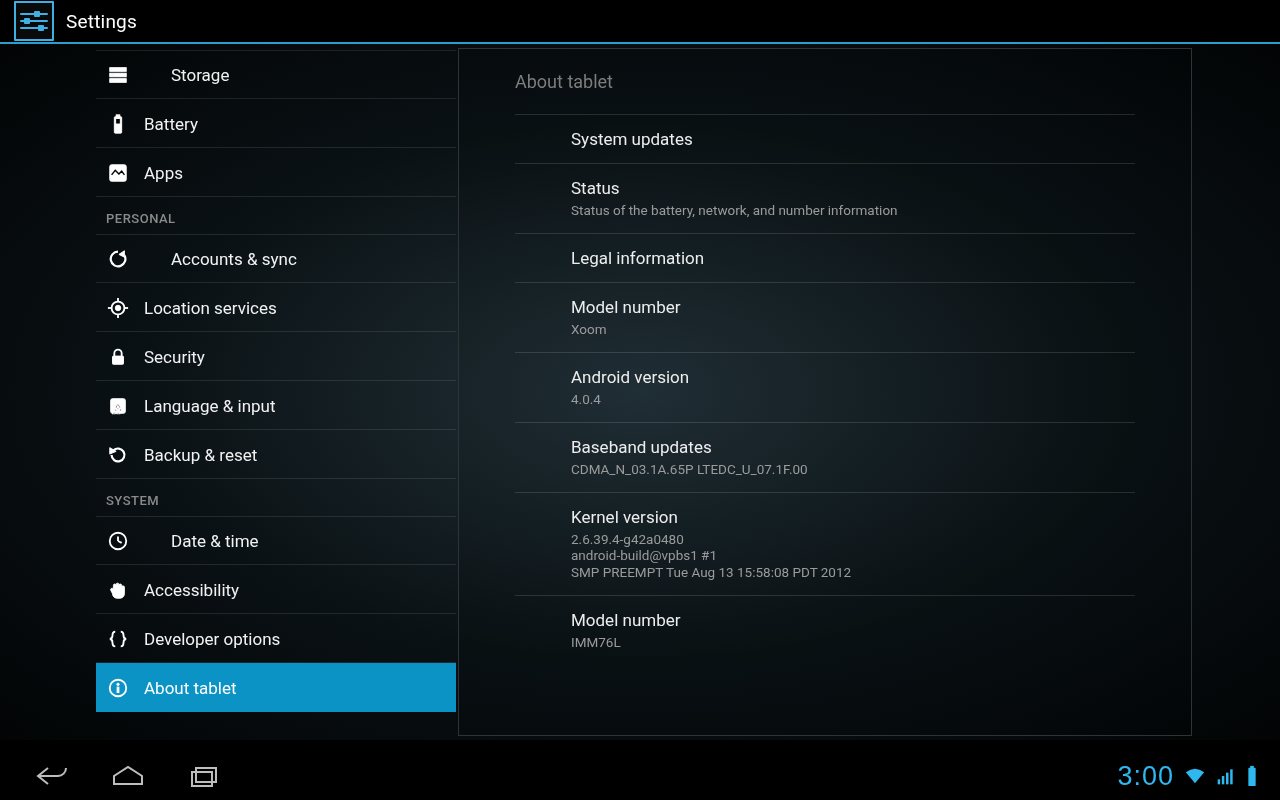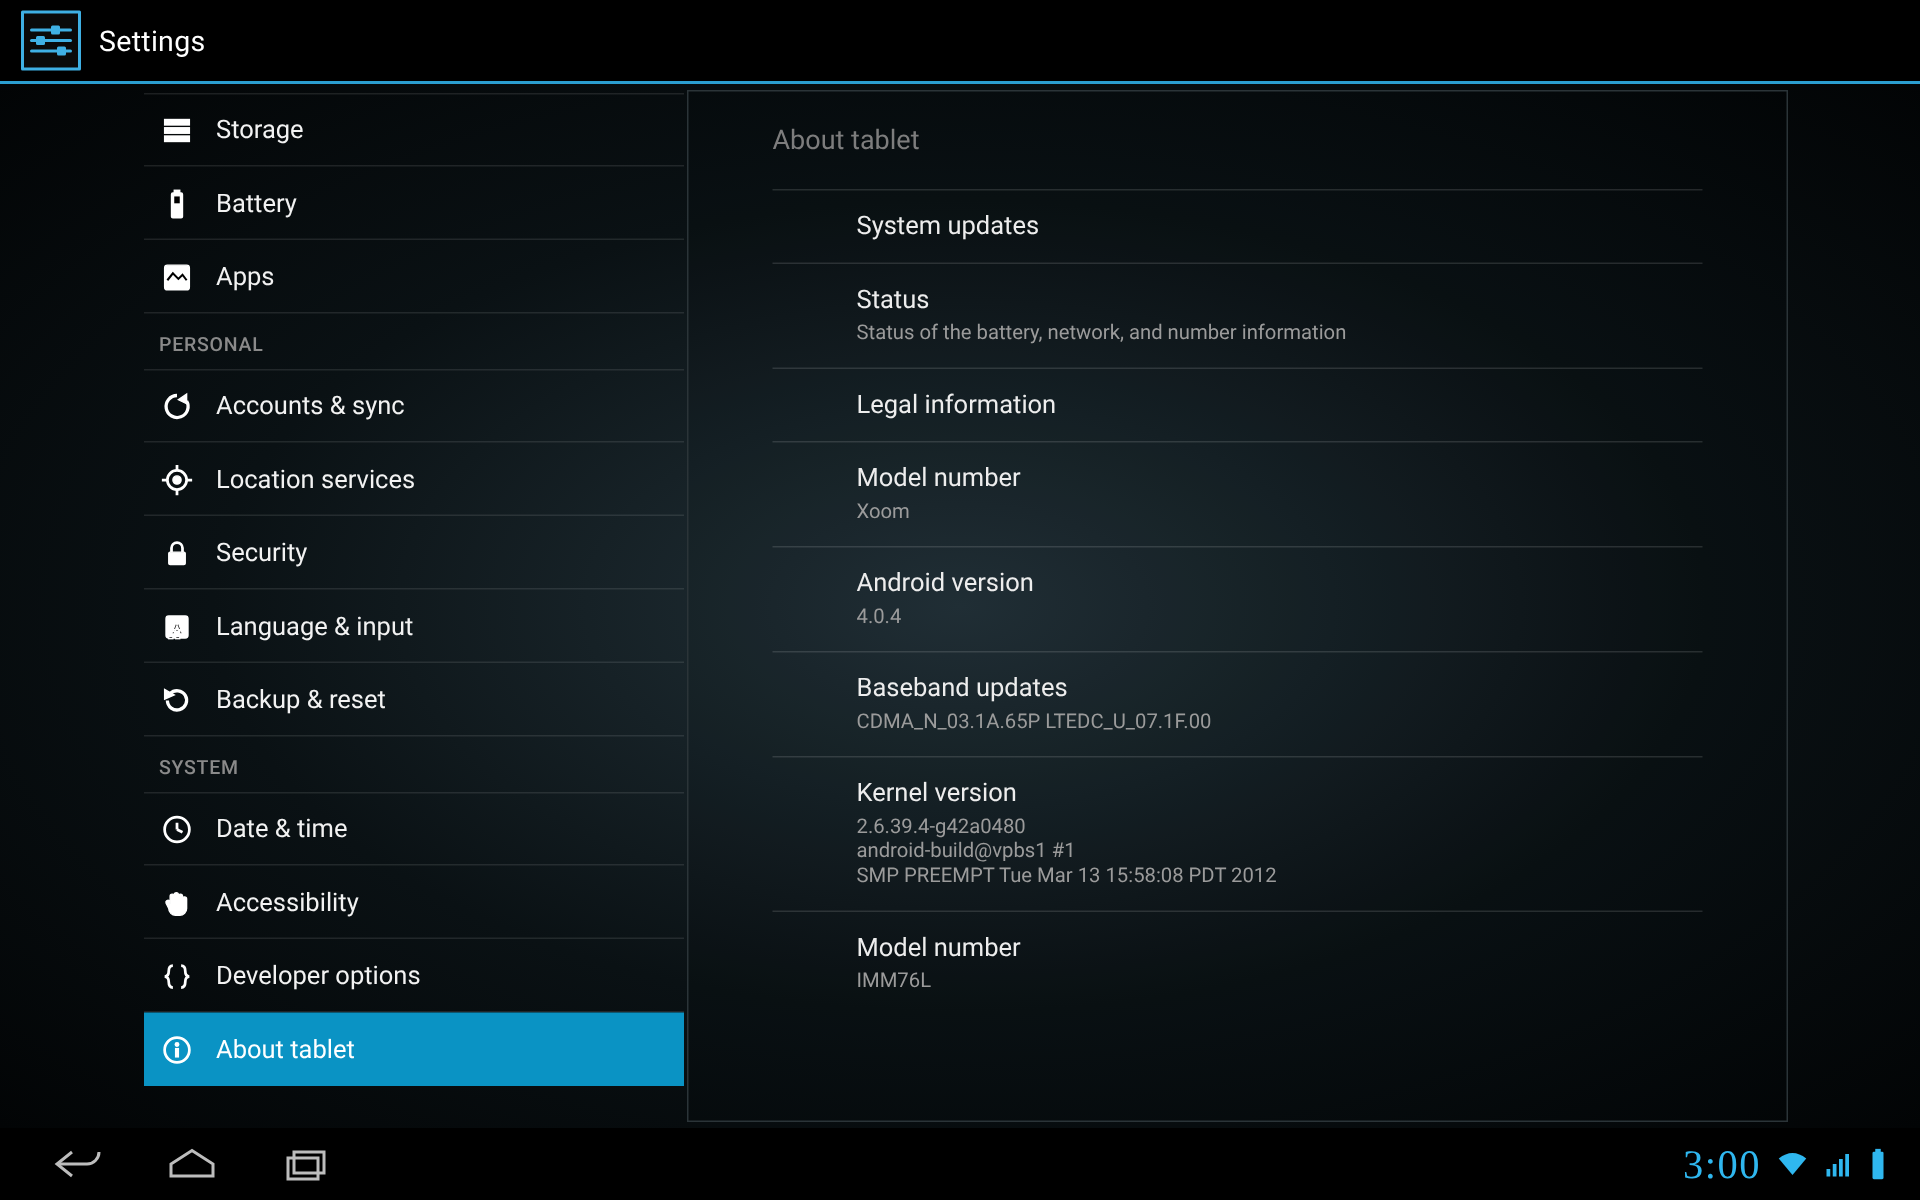--- a/index.html
+++ b/index.html
@@ -6,7 +6,7 @@
   html, body { width: 1280px; height: 800px; overflow: hidden; font-family: "Roboto", "Helvetica Neue", Arial, sans-serif; background:#000; color:#fff; }
   
   .header {
-    height: 56px; width:100%; display:flex; align-items:center;
+    height: 44px; width:100%; display:flex; align-items:center;
     background:#000; border-bottom:2px solid #2b9ed0;
     padding-left:14px;
   }

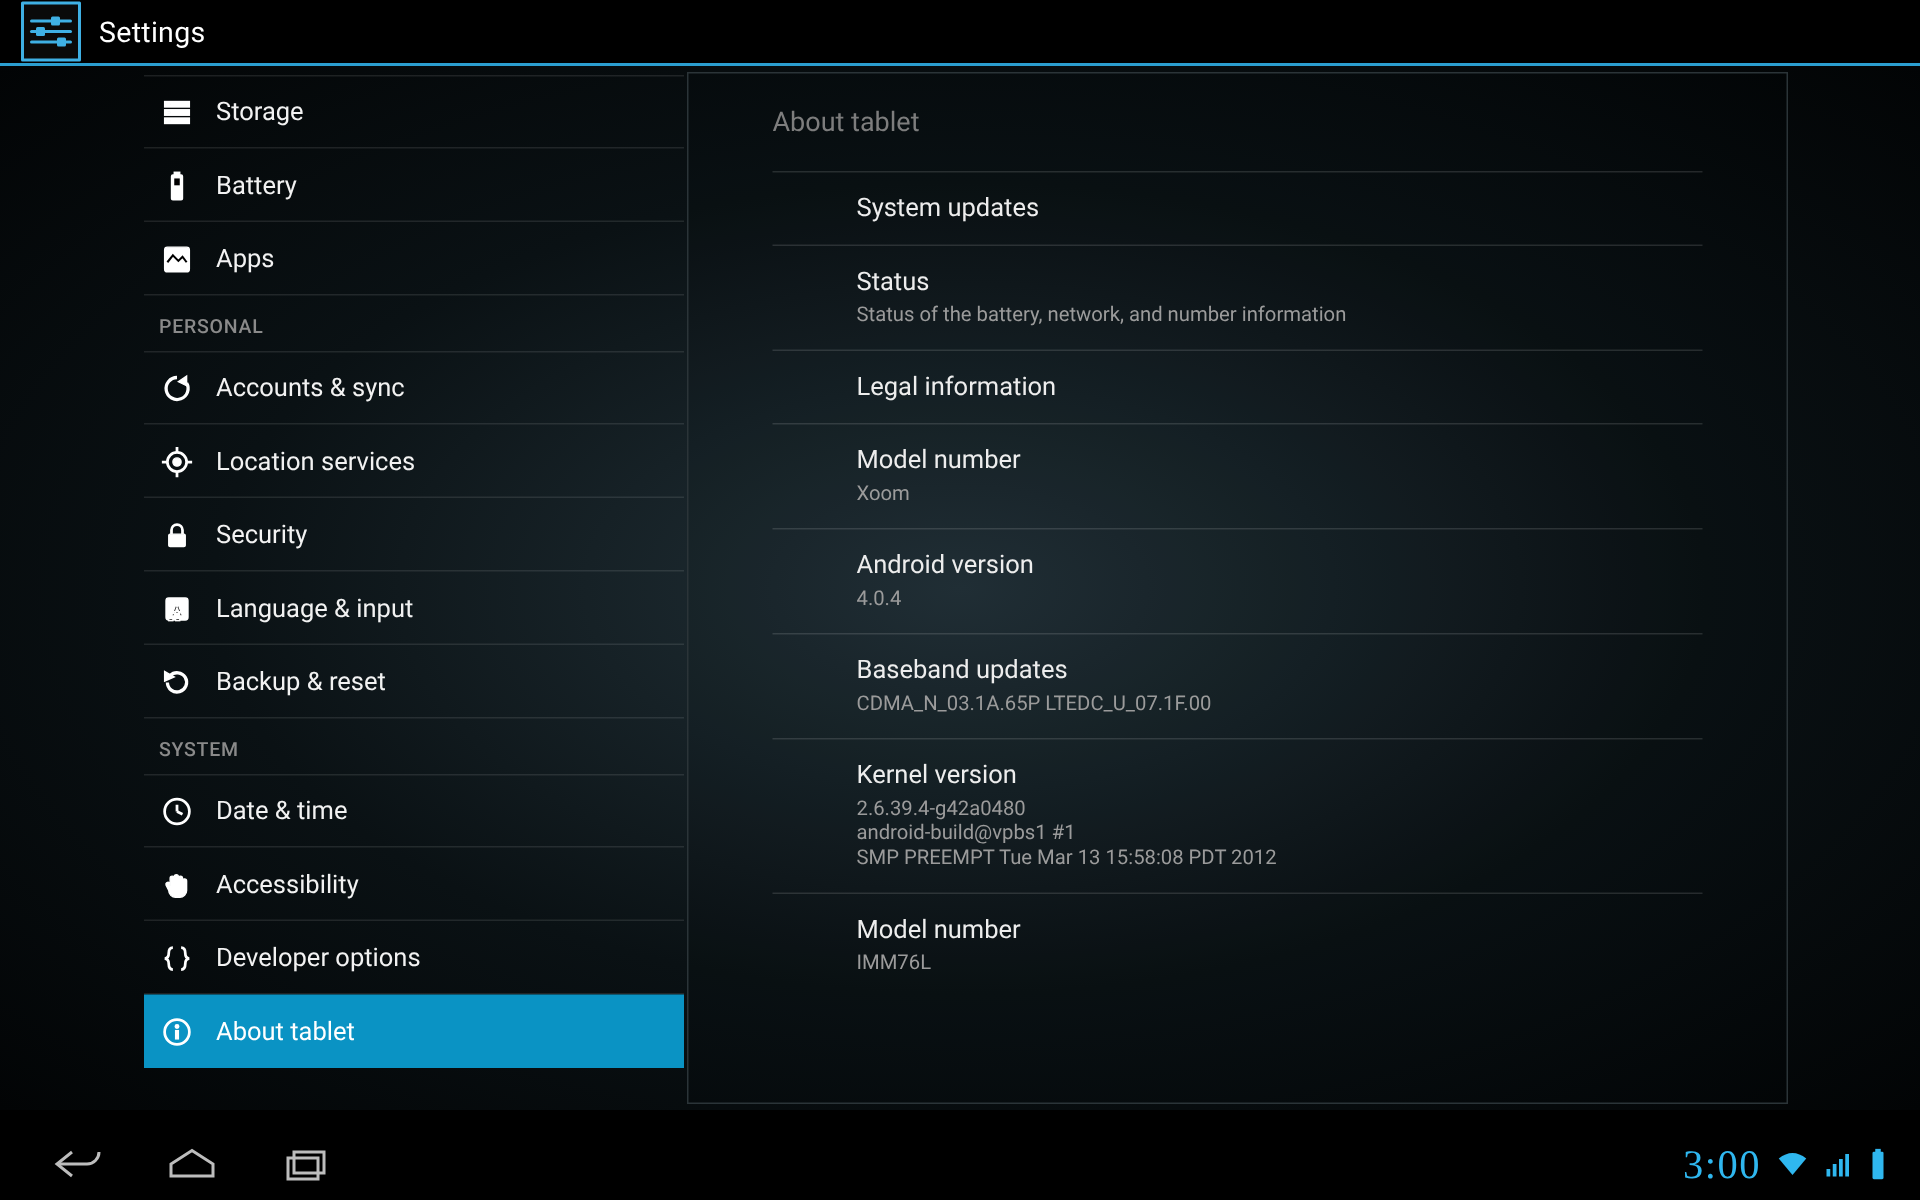--- a/index.html
+++ b/index.html
@@ -20,7 +20,7 @@
   .left-pane .list { margin-left:96px; margin-right:0; margin-top:6px; }
   .nav-section-label { color:#8a8a8a; font-size:13px; font-weight:500; letter-spacing:0.5px; padding:14px 10px 8px 10px; }
   .nav-item { display:flex; align-items:center; height:49px; border-bottom:1px solid rgba(255,255,255,0.10); border-top:1px solid rgba(0,0,0,0); padding-left:10px; cursor:pointer; }
-  .nav-item.first { border-top:1px solid rgba(255,255,255,0.10);}
+  .nav-item.first { border-top:1px solid rgba(255,255,255,0.10);gap:27px;}
   .nav-item .icon-slot { width:24px; height:24px; display:flex; align-items:center; justify-content:center; color:#fff; }
   .nav-item .icon-slot svg { width:22px; height:22px; fill:#fff; stroke:#fff;}
   .nav-item .label { margin-left:14px; font-size:17px; color:#f2f2f2; font-weight:400;}

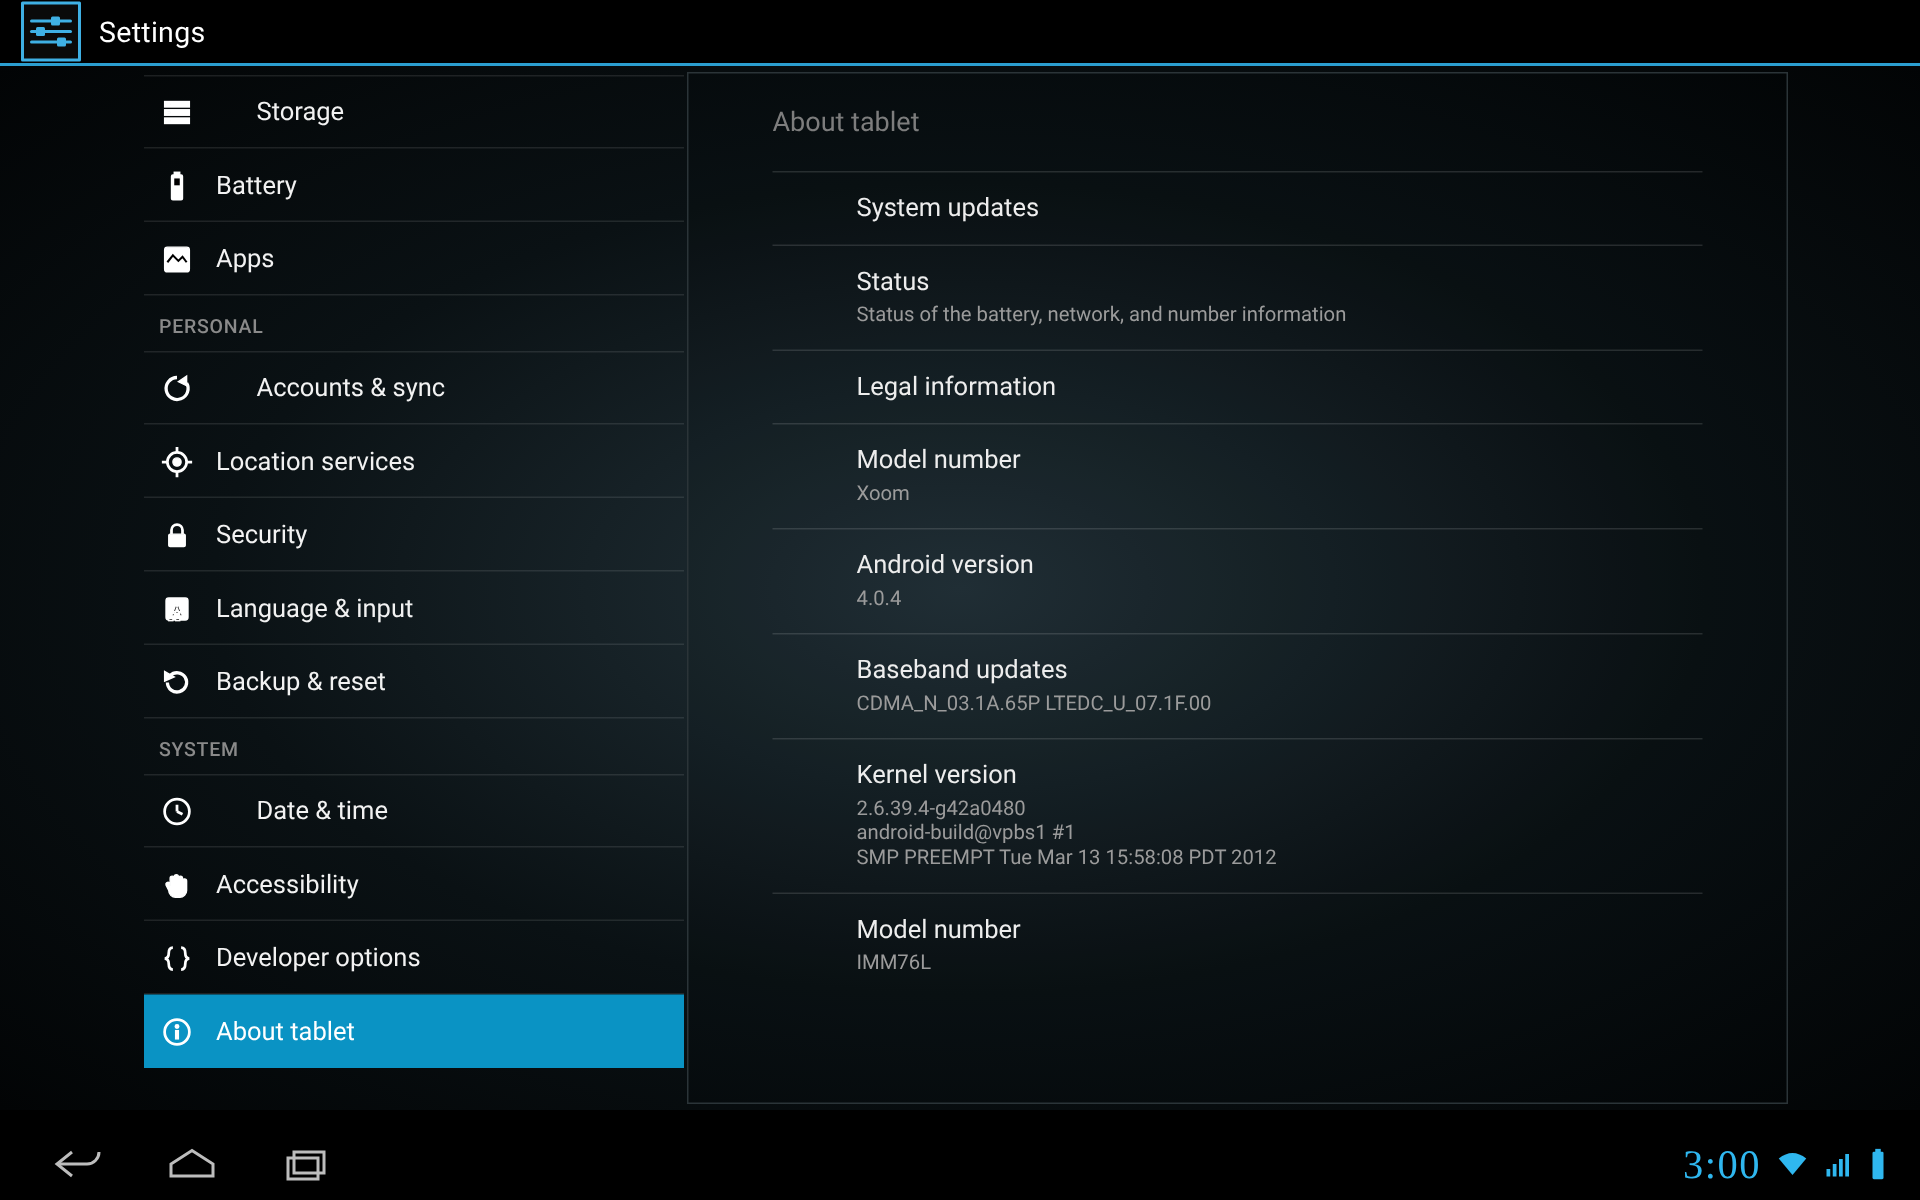--- a/index.html
+++ b/index.html
@@ -249,7 +249,7 @@
         <div class="p-title">Kernel version</div>
         <div class="p-sub" style="white-space:pre-line">2.6.39.4-g42a0480
 android-build@vpbs1 #1
-SMP PREEMPT Tue Mar 13 15:58:08 PDT 2012</div>
+SMP PREEMPT Tue Aug 13 15:58:08 PDT 2012</div>
       </div>
 
       <div class="pref noninter nobottom">

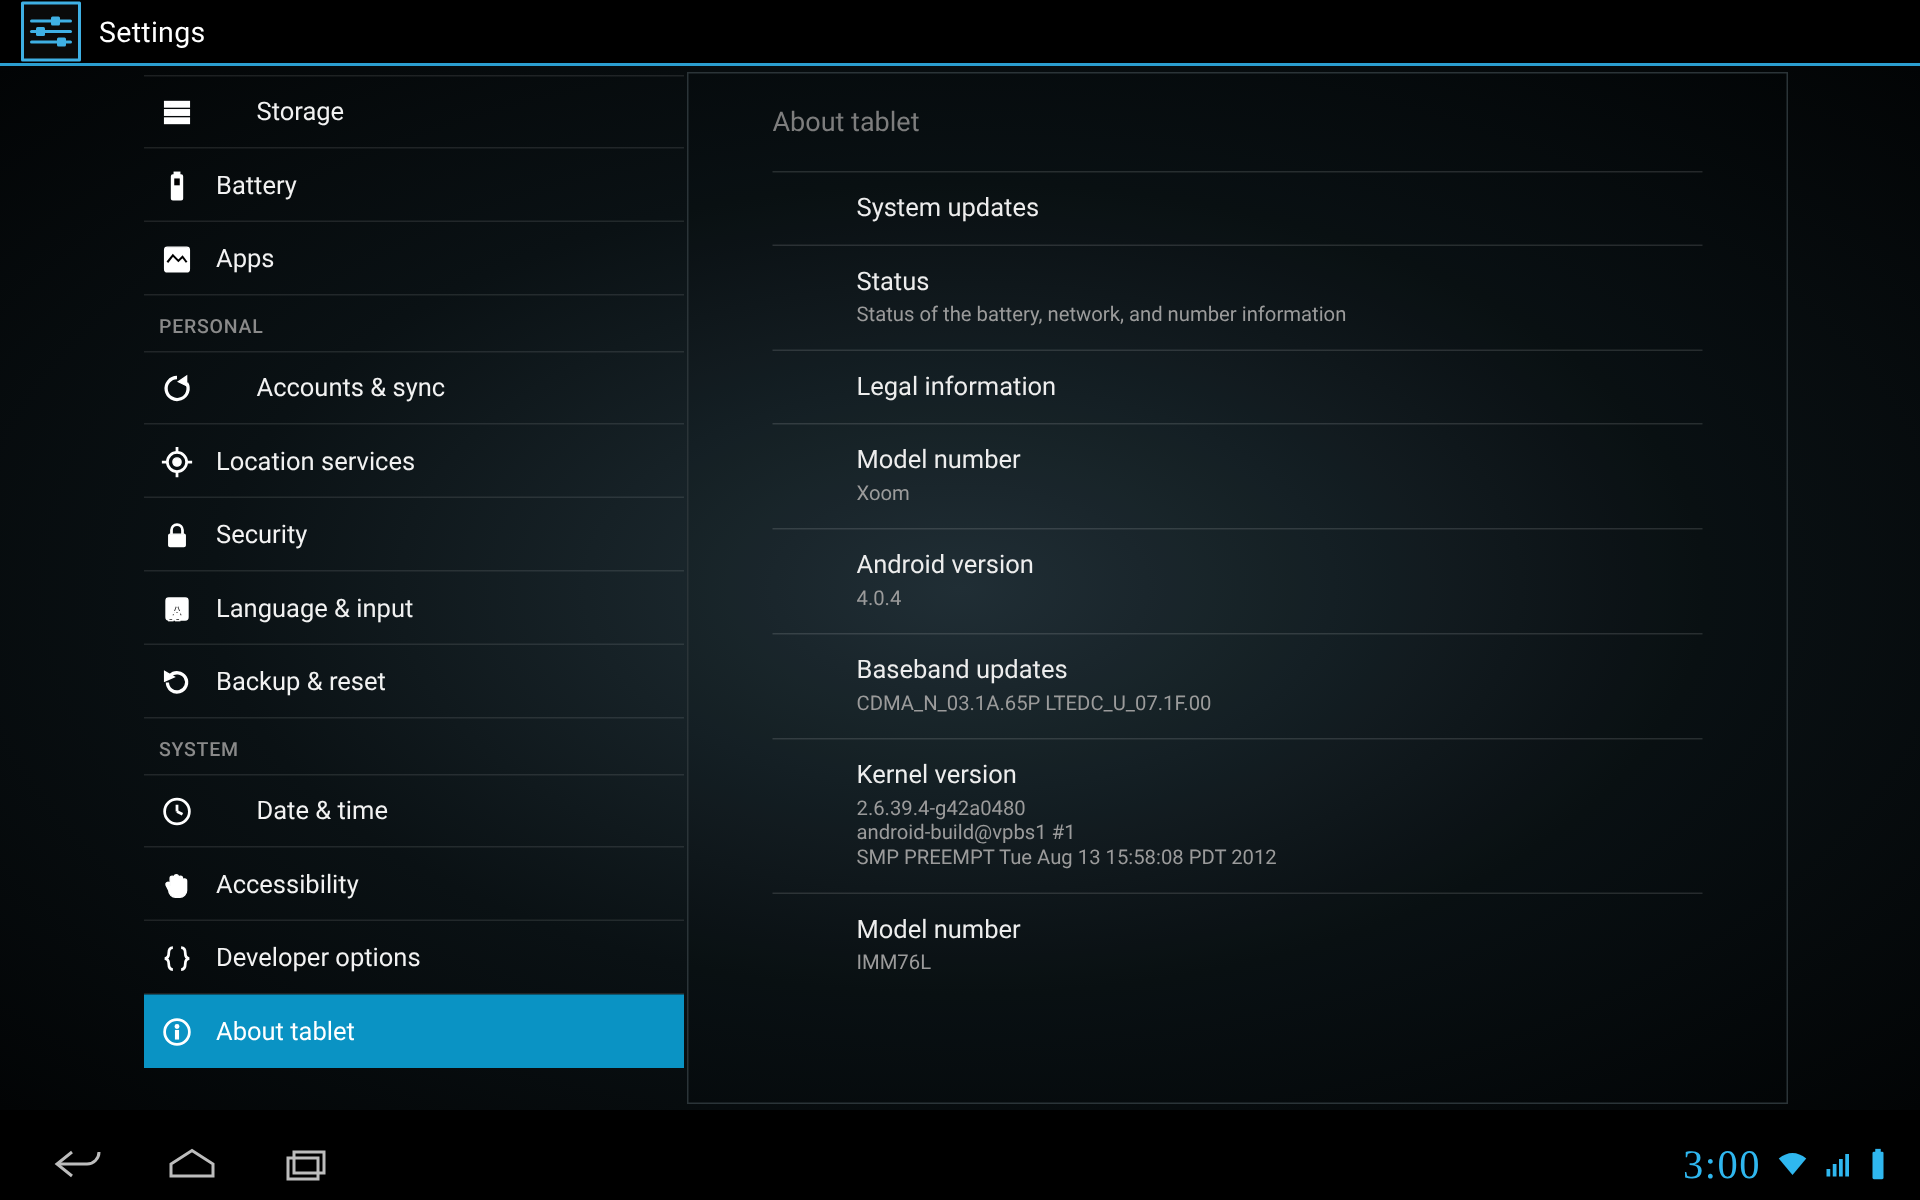--- a/index.html
+++ b/index.html
@@ -44,7 +44,7 @@
   .sysbar .navbtns .nbtn { width:36px; height:30px; display:flex; align-items:center; justify-content:center; cursor:pointer;}
   .sysbar .navbtns svg { stroke:#bdbdbd; fill:none; stroke-width:2;}
   .sysbar .status { display:flex; align-items:center; gap:10px; color:#2fb7ef; font-size:27px; font-weight:300; letter-spacing:1px; margin-right:6px;}
-  .sysbar .status .clock { font-family:Liberation Serif, serif; font-weight:300; font-size:27px; }
+  .sysbar .status .clock { font-family:Liberation Sans, sans-serif; font-weight:300; font-size:27px; }
   .sysbar .status svg { fill:#2fb7ef;}
 </style>
 </head>

